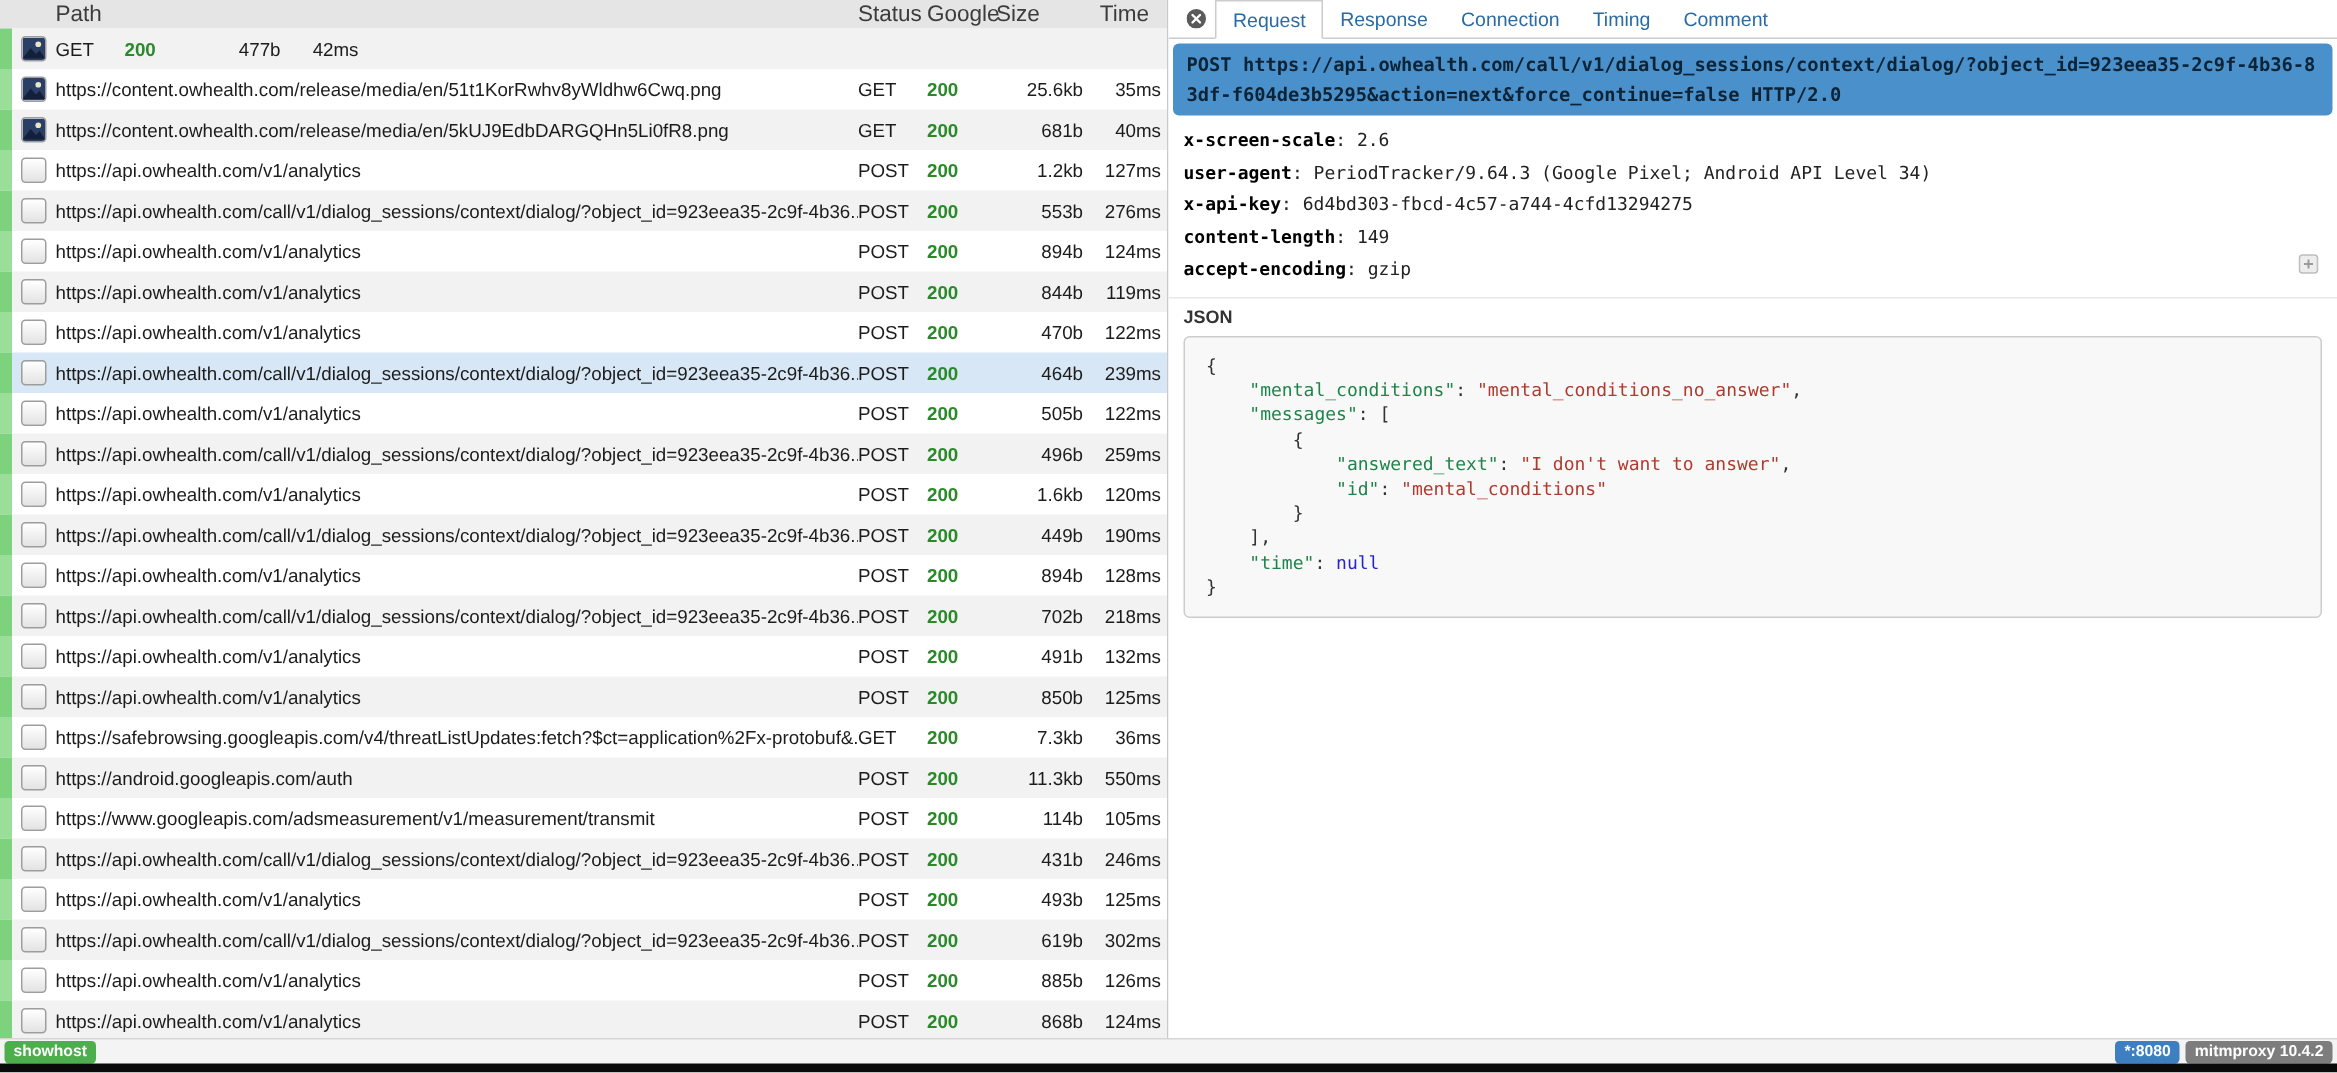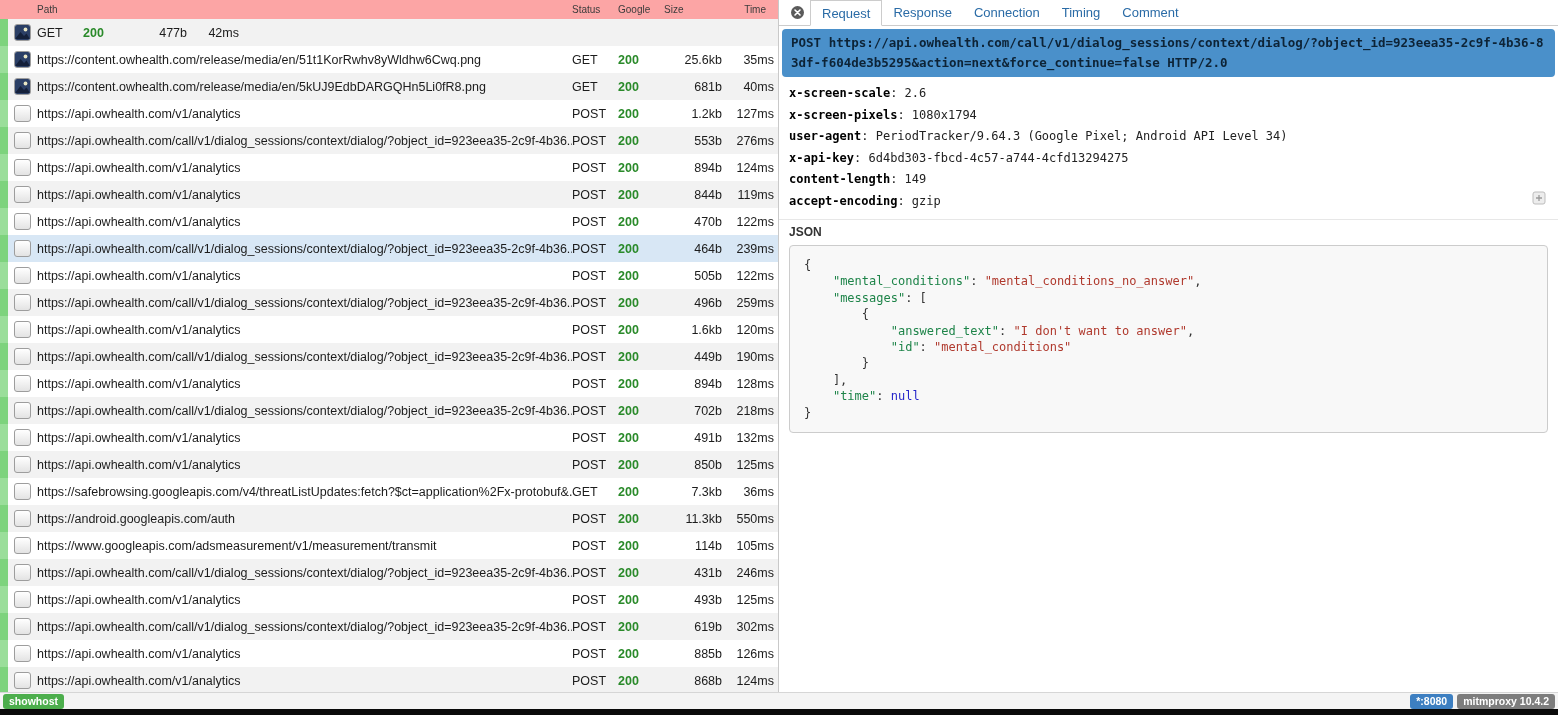--- a/index.html
+++ b/index.html
@@ -10,7 +10,7 @@
 
   
   .left-panel { width:779px; border-right:1px solid #c9c9c9; background:#fff; overflow:hidden; }
-  .fheader { display:flex; align-items:center; height:19px; font-size:10px; color:#3c3c3c; background:#fca5a5;justify-content:center; }
+  .fheader { display:flex; align-items:center; height:19px; font-size:15px; color:#3c3c3c; background:#e5e5e5;justify-content:center; }
   .fheader .marker { background:transparent; }
   .frow { display:flex; align-items:center; height:27px; font-size:12.5px; color:#1c1c1c; }
   .frow:nth-child(odd) { background:#f2f2f2; }

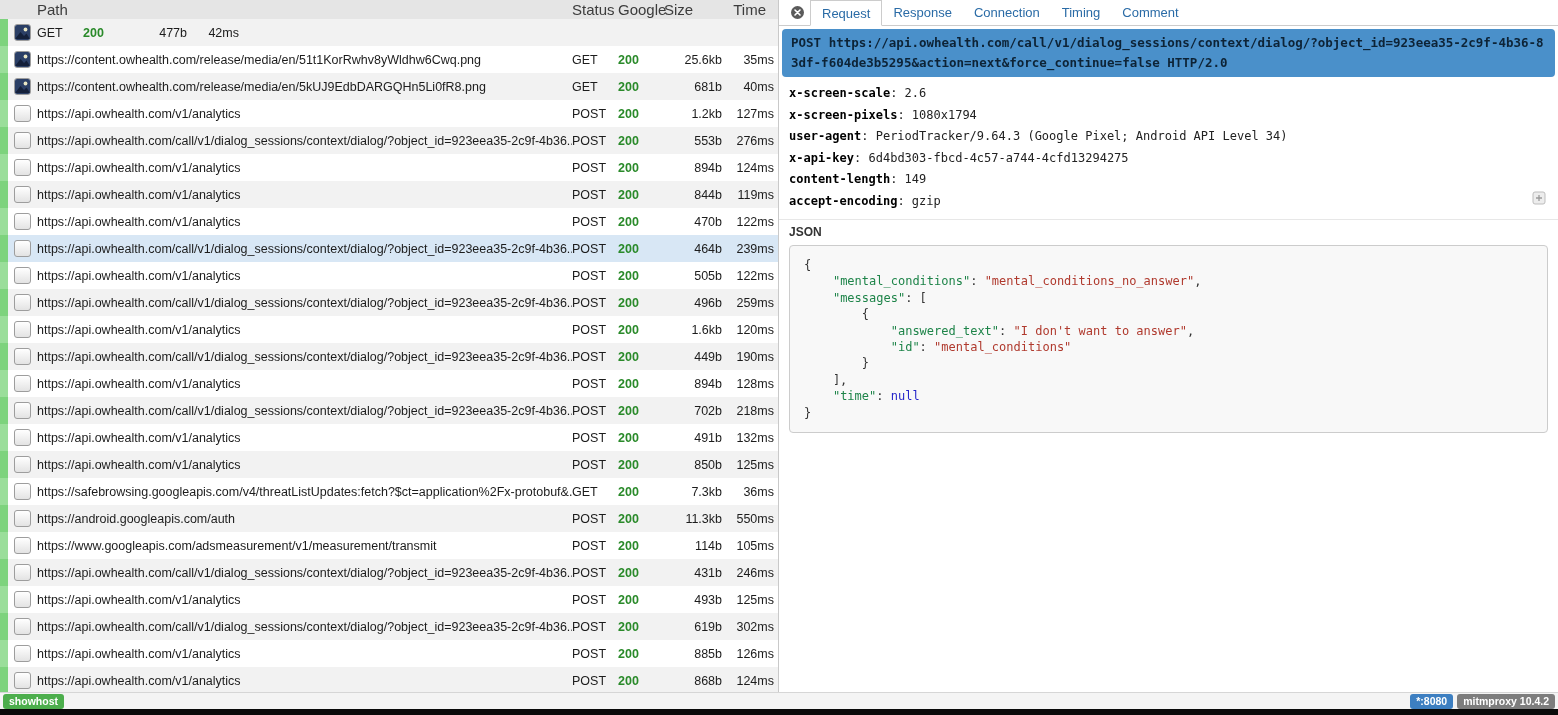--- a/index.html
+++ b/index.html
@@ -356,7 +356,6 @@
 
       <div class="headers-area" id="request-headers">
         <div class="hline"><span class="hname">x-screen-scale</span><span class="hval">: 2.6</span></div>
-          <div class="hline"><span class="hname">x-screen-pixels</span><span class="hval">: 1080x1794</span></div>
           <div class="hline"><span class="hname">user-agent</span><span class="hval">: PeriodTracker/9.64.3 (Google Pixel; Android API Level 34)</span></div>
           <div class="hline"><span class="hname">x-api-key</span><span class="hval">: 6d4bd303-fbcd-4c57-a744-4cfd13294275</span></div>
           <div class="hline"><span class="hname">content-length</span><span class="hval">: 149</span></div>

